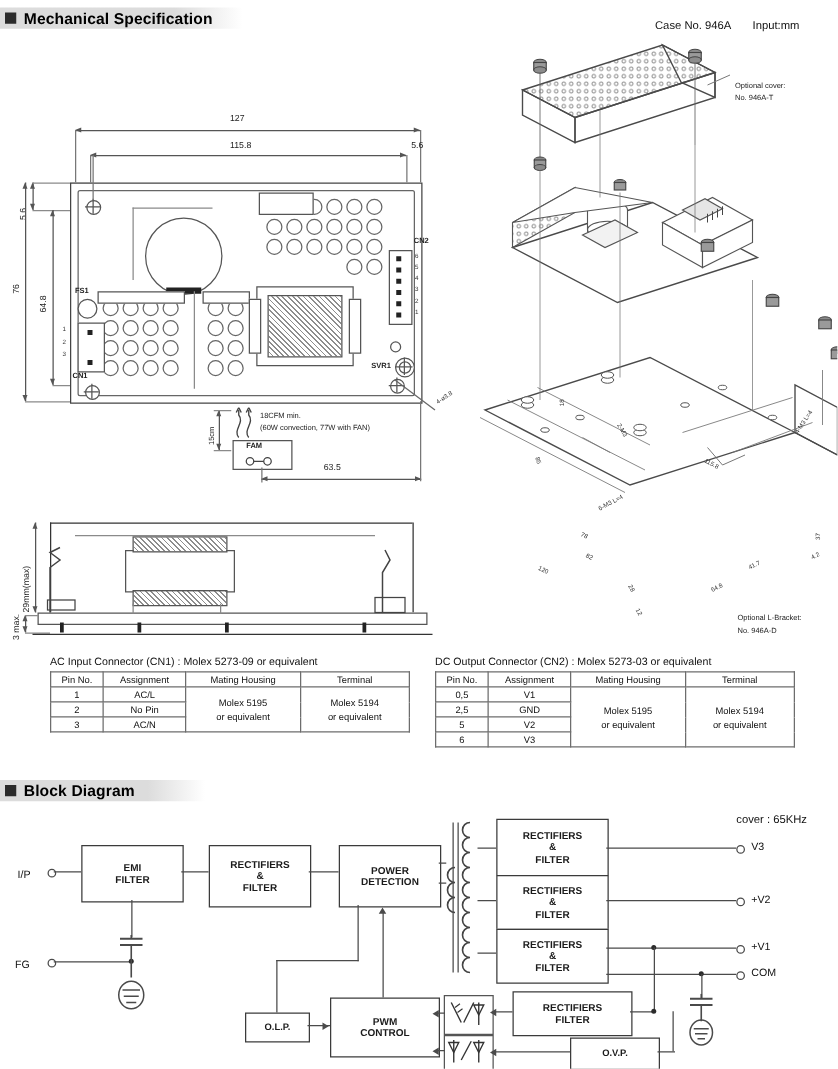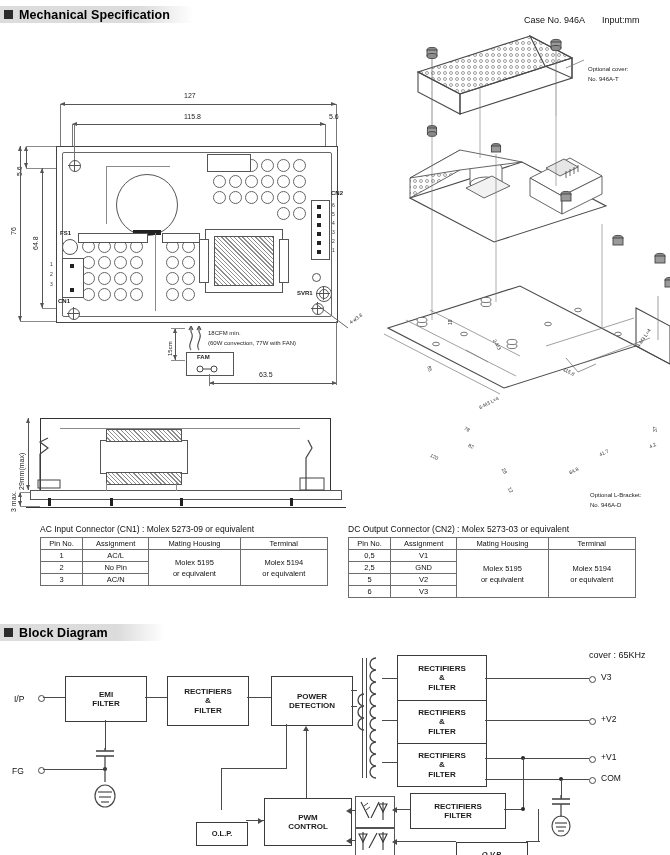--- a/index.html
+++ b/index.html
@@ -66,7 +66,7 @@
   .bbox{position:absolute;border:1.4px solid #3b3b3b;background:#fff;
     display:flex;align-items:center;justify-content:center;text-align:center;
     font-size:8px;font-weight:bold;color:#1b1b1b;line-height:9.5px;}
-  .bbox.sm{font-size:7.5px;border-width:1.2px;margin-top:12px;}
+  .bbox.sm{font-size:7.5px;border-width:1.2px;}
   .wire{position:absolute;background:#4a4a4a;}
   .wh{height:1.3px;}
   .wv{width:1.3px;}

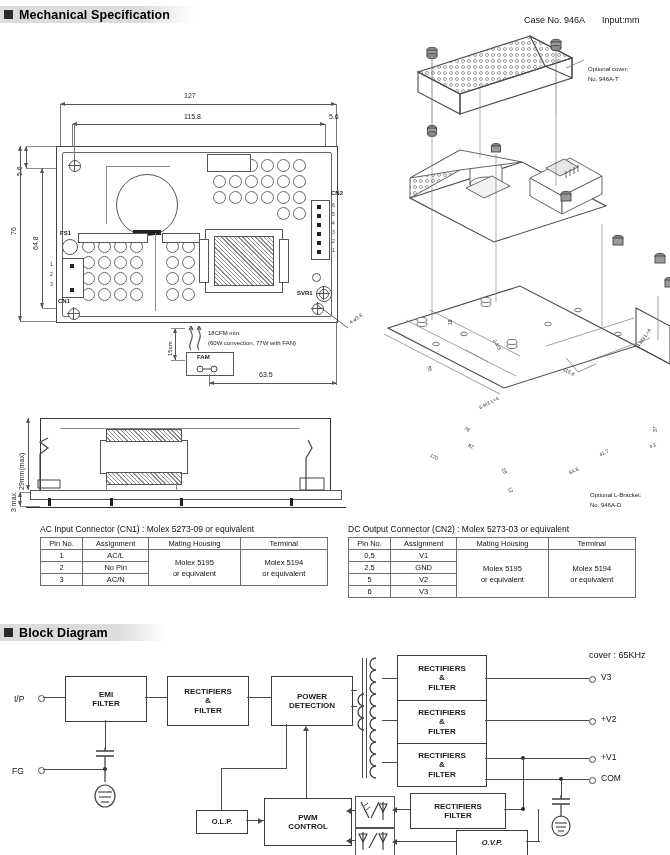--- a/index.html
+++ b/index.html
@@ -702,7 +702,7 @@
     <div class="wire wh" style="left:350px;top:840px;width:6px;"></div>
     <div class="arw l" style="left:346px;top:838px;"></div>
 
-    <div class="bbox sm" style="left:456px;top:830px;width:70px;height:24px;font-style:italic;">
+    <div class="bbox sm" style="left:456px;top:830px;width:70px;height:24px;">
       <div>O.V.P.</div>
     </div>
     <div class="wire wh" style="left:394px;top:841px;width:62px;"></div>

